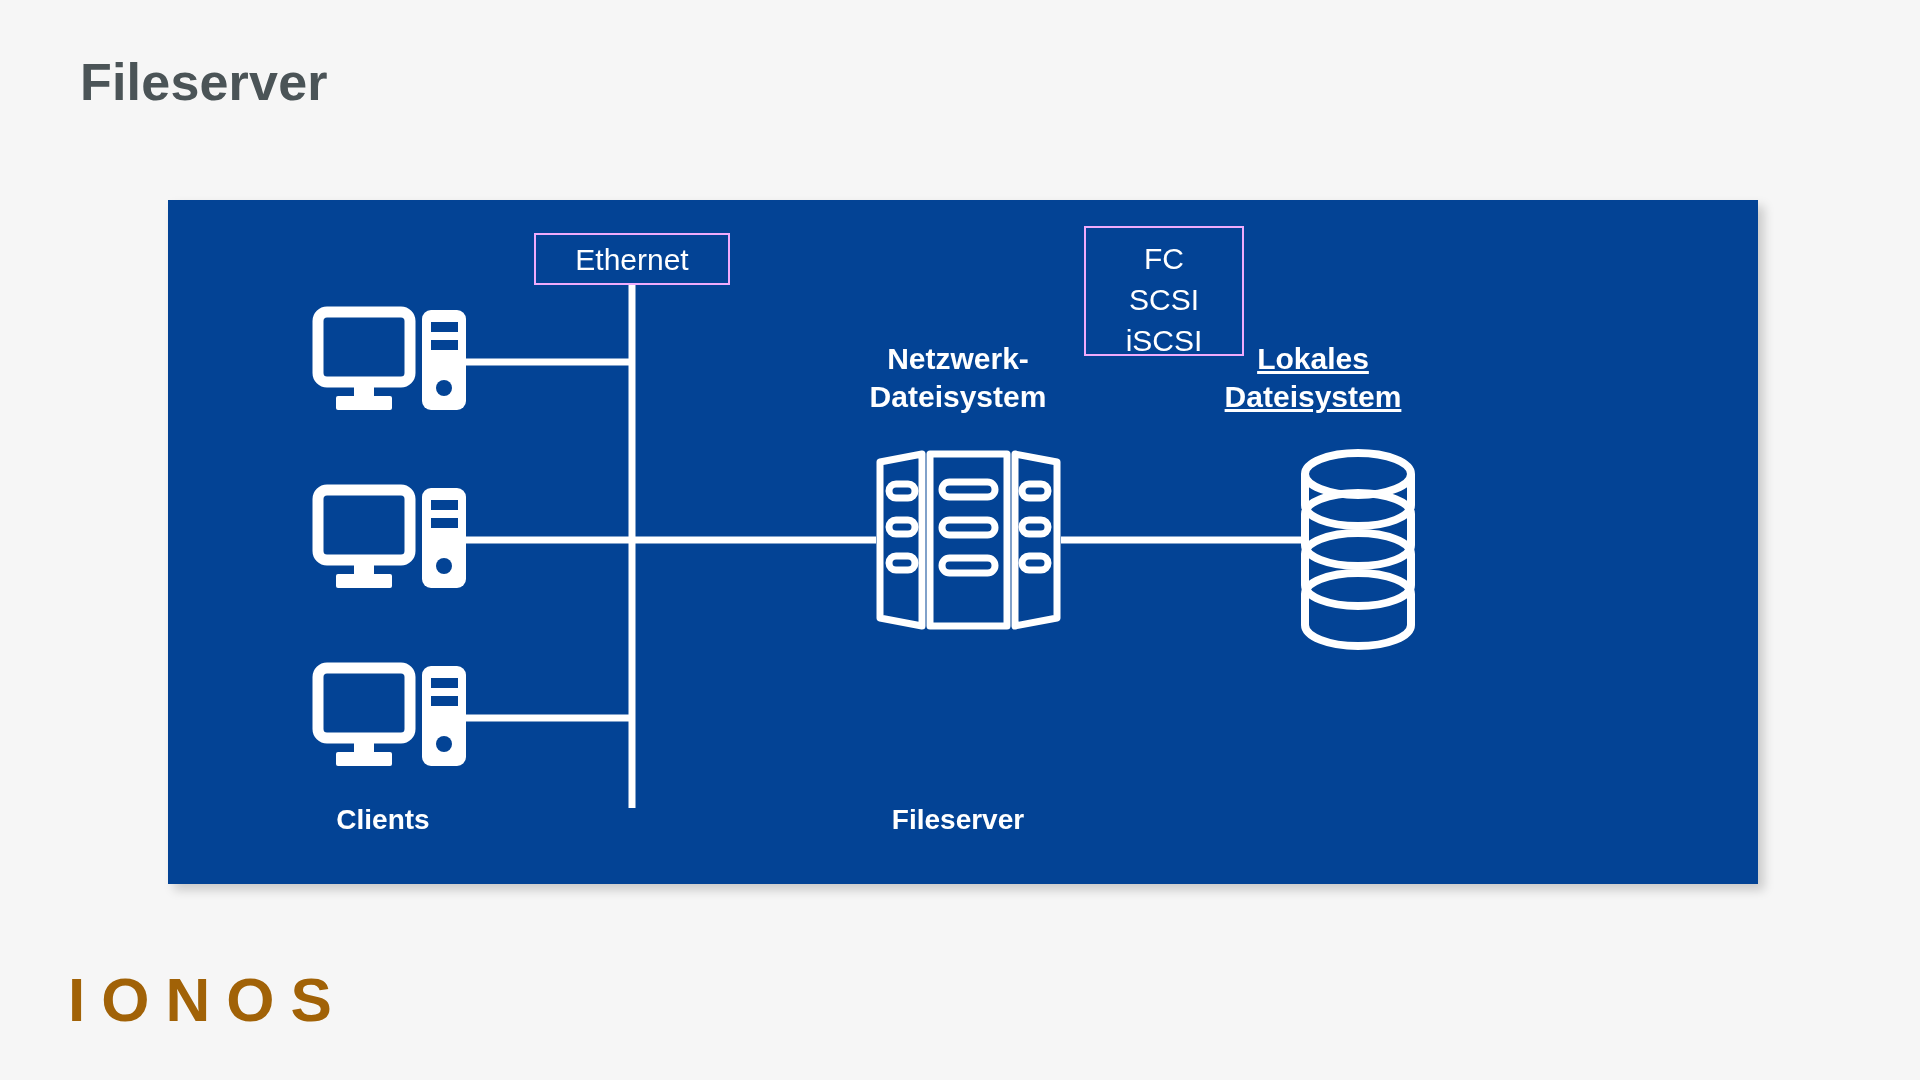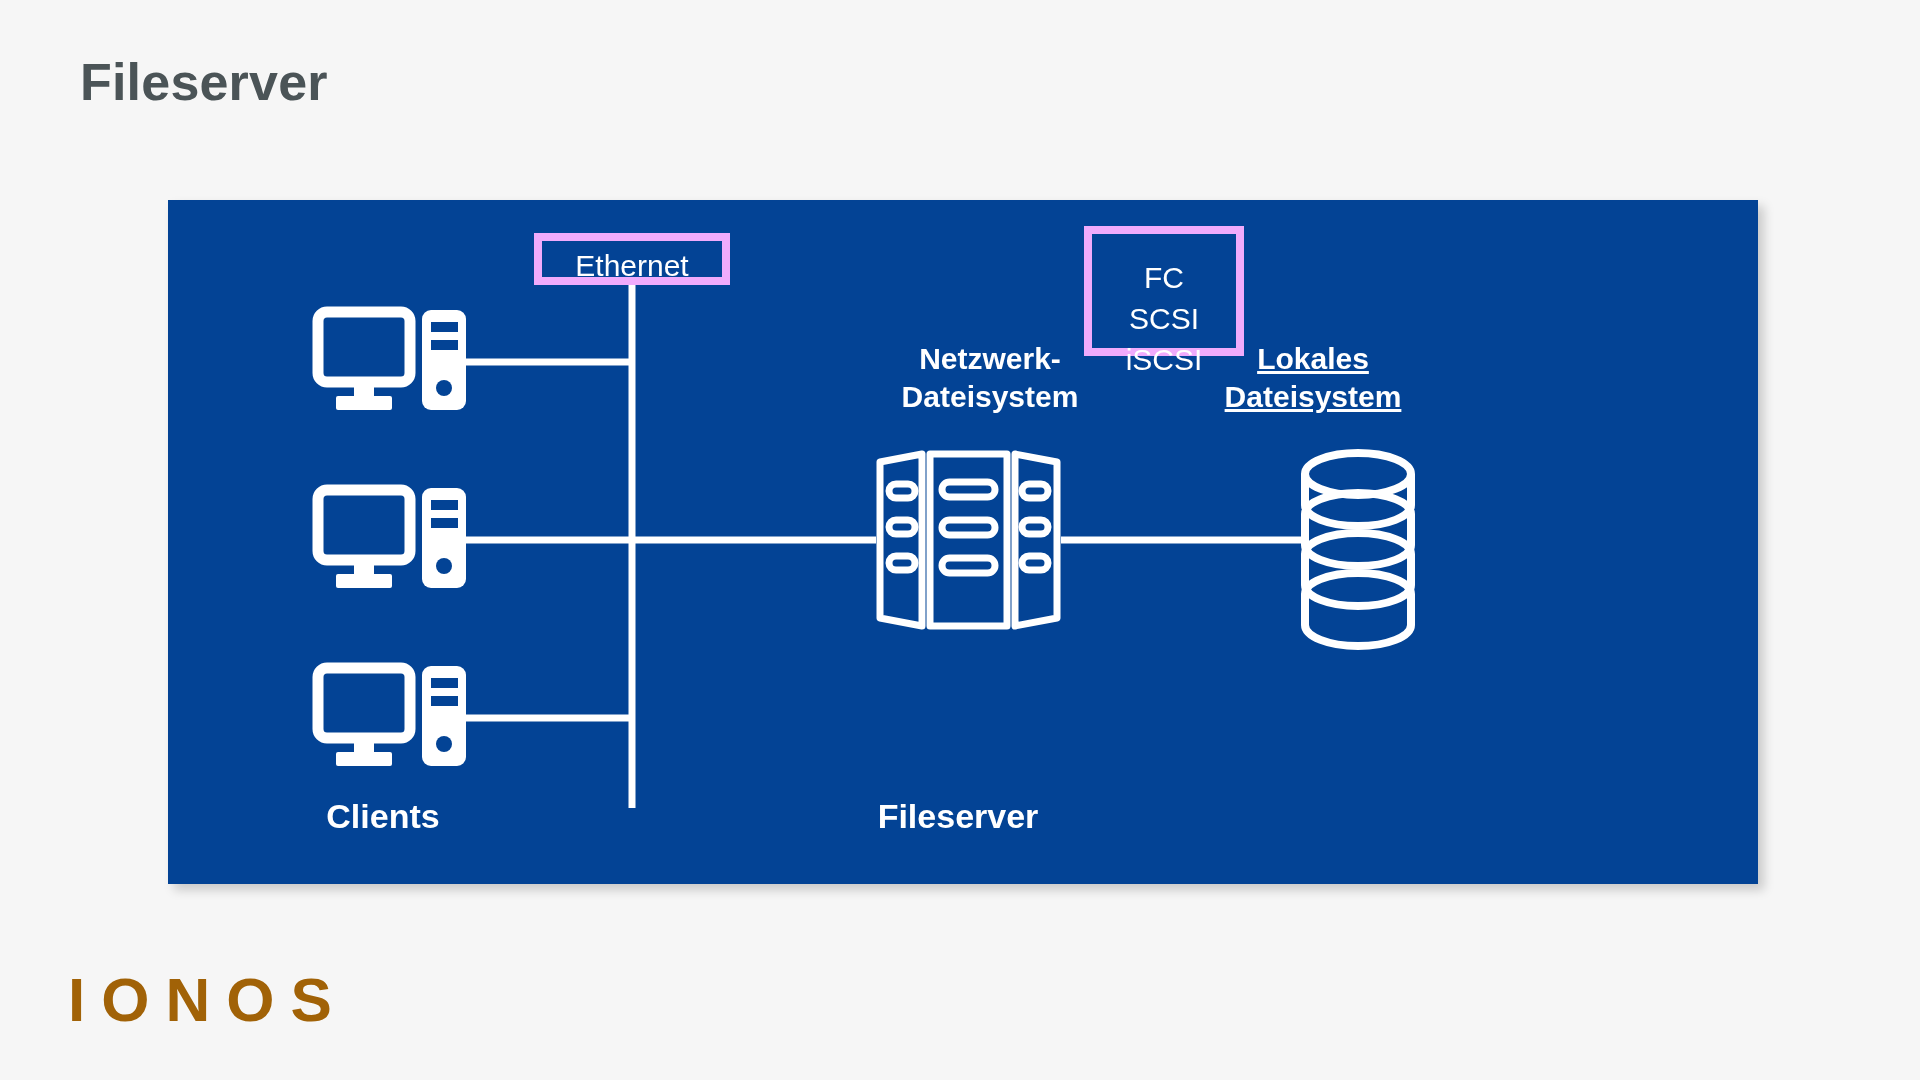--- a/index.html
+++ b/index.html
@@ -51,7 +51,7 @@
   .tech-box {
     position: absolute;
     box-sizing: border-box;
-    border: 8px solid #f0abfc;
+    border: 2px solid #f0abfc;
     color: #ffffff;
     text-align: center;
     font-size: 30px;

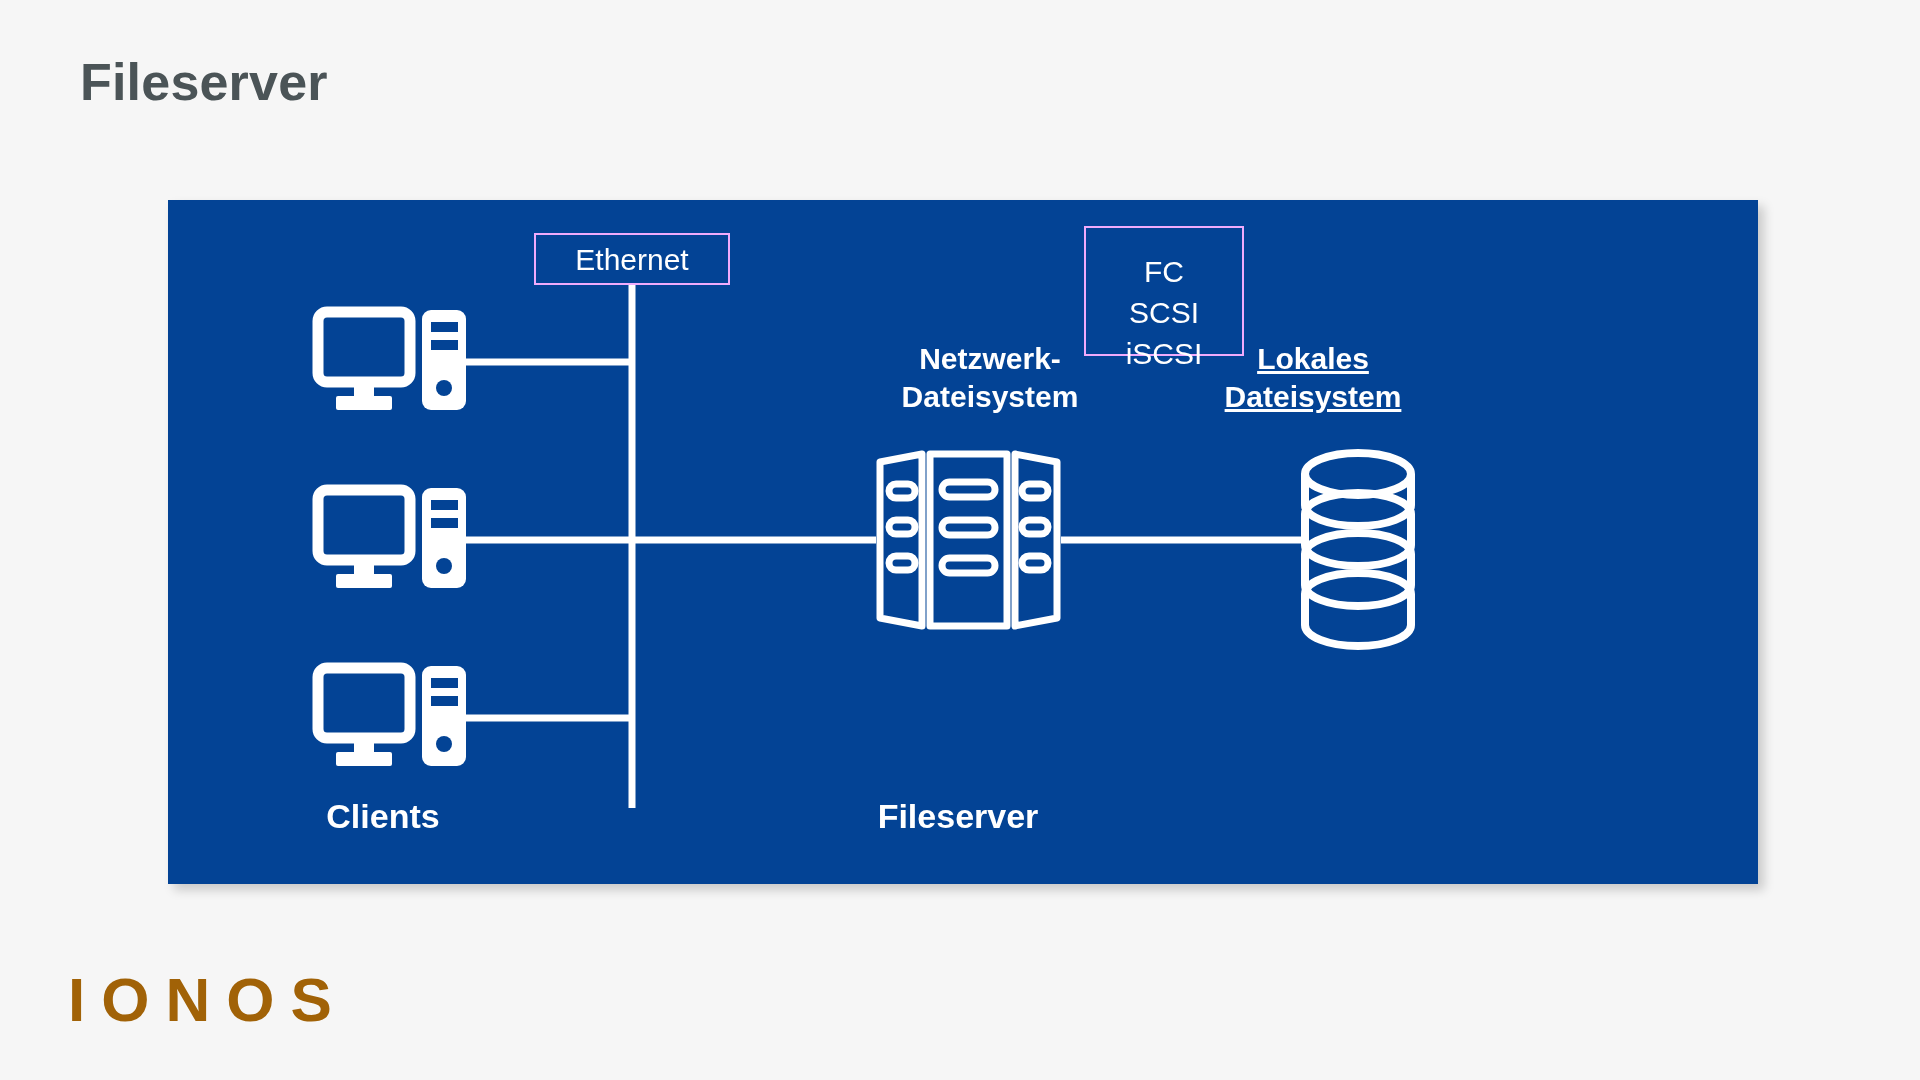--- a/index.html
+++ b/index.html
@@ -70,7 +70,7 @@
     top: 26px;
     width: 160px;
     height: 130px;
-    padding-top: 23px;
+    padding-top: 10px;
   }
   .proto-line {
     display: block;

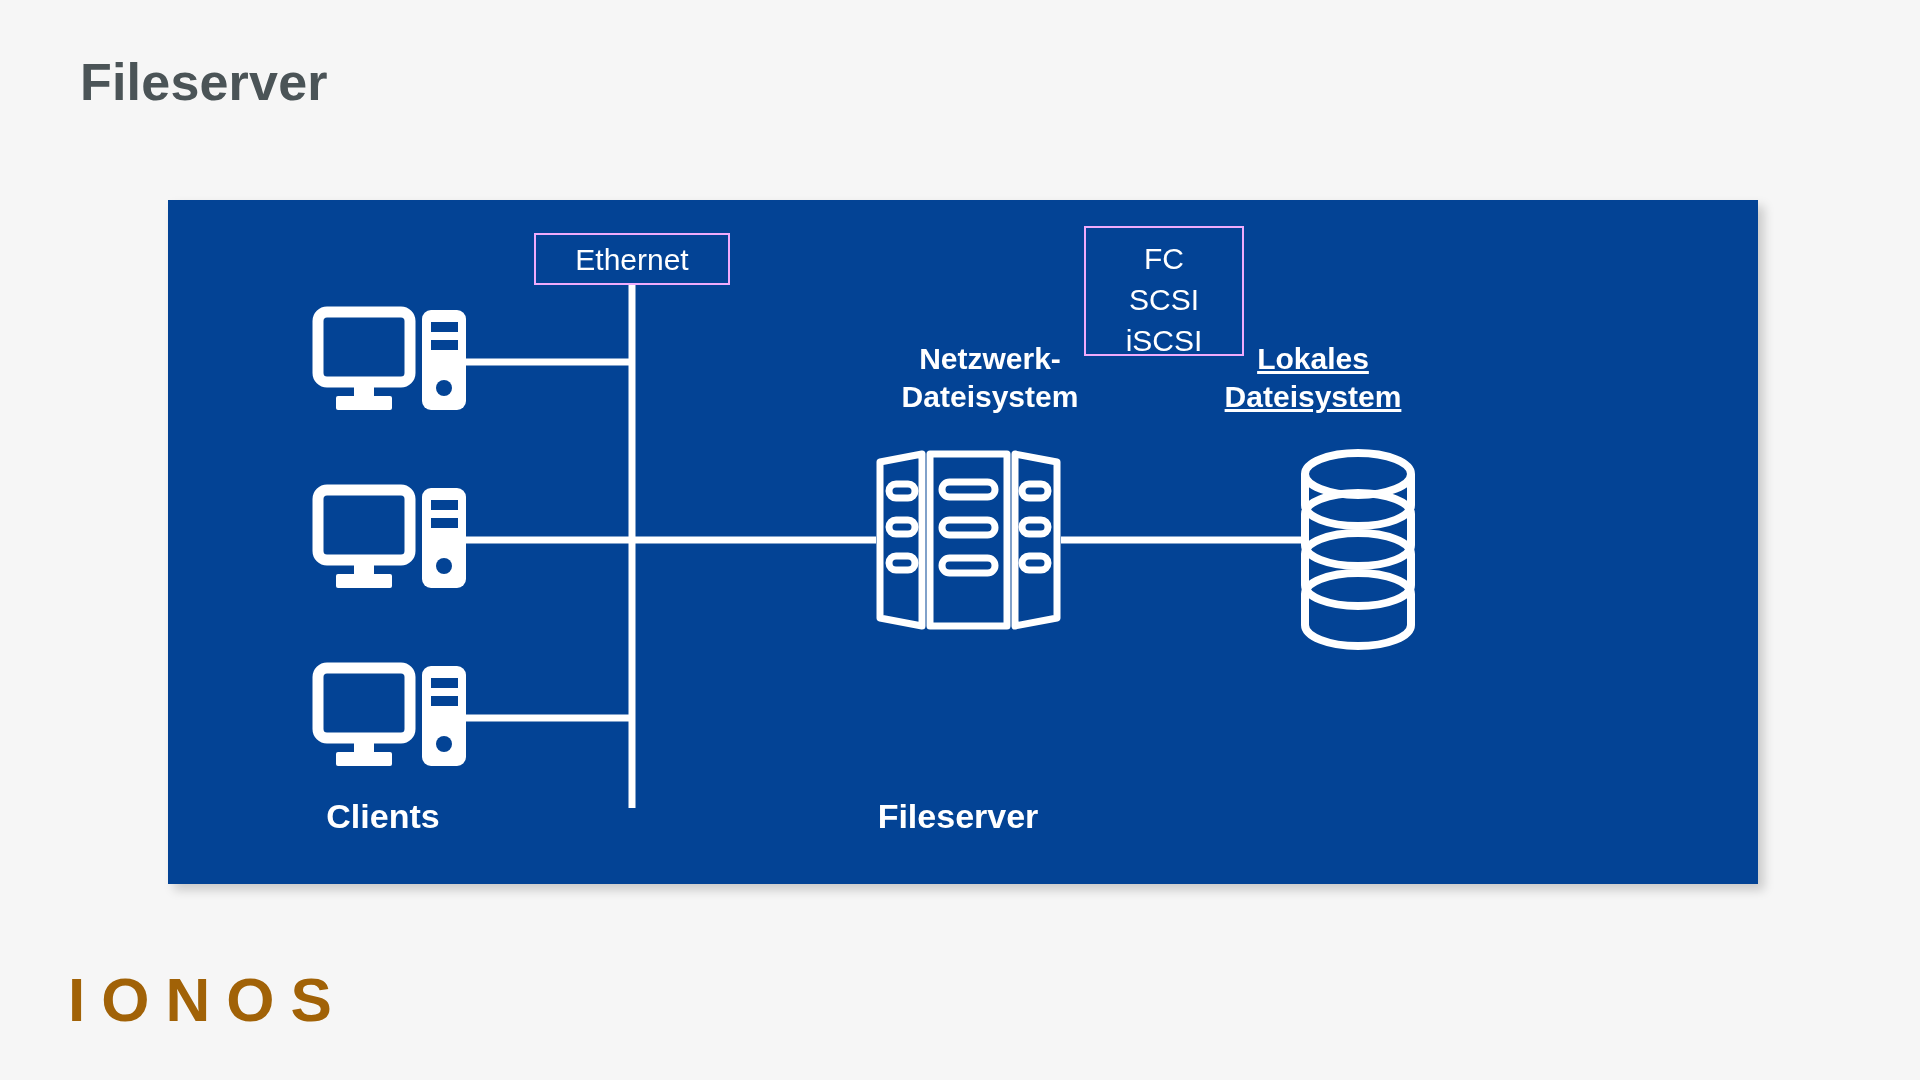--- a/index.html
+++ b/index.html
@@ -87,7 +87,7 @@
     white-space: pre-line;
   }
   .heading-network-fs {
-    left: 682px;
+    left: 650px;
     top: 140px;
     width: 280px;
   }

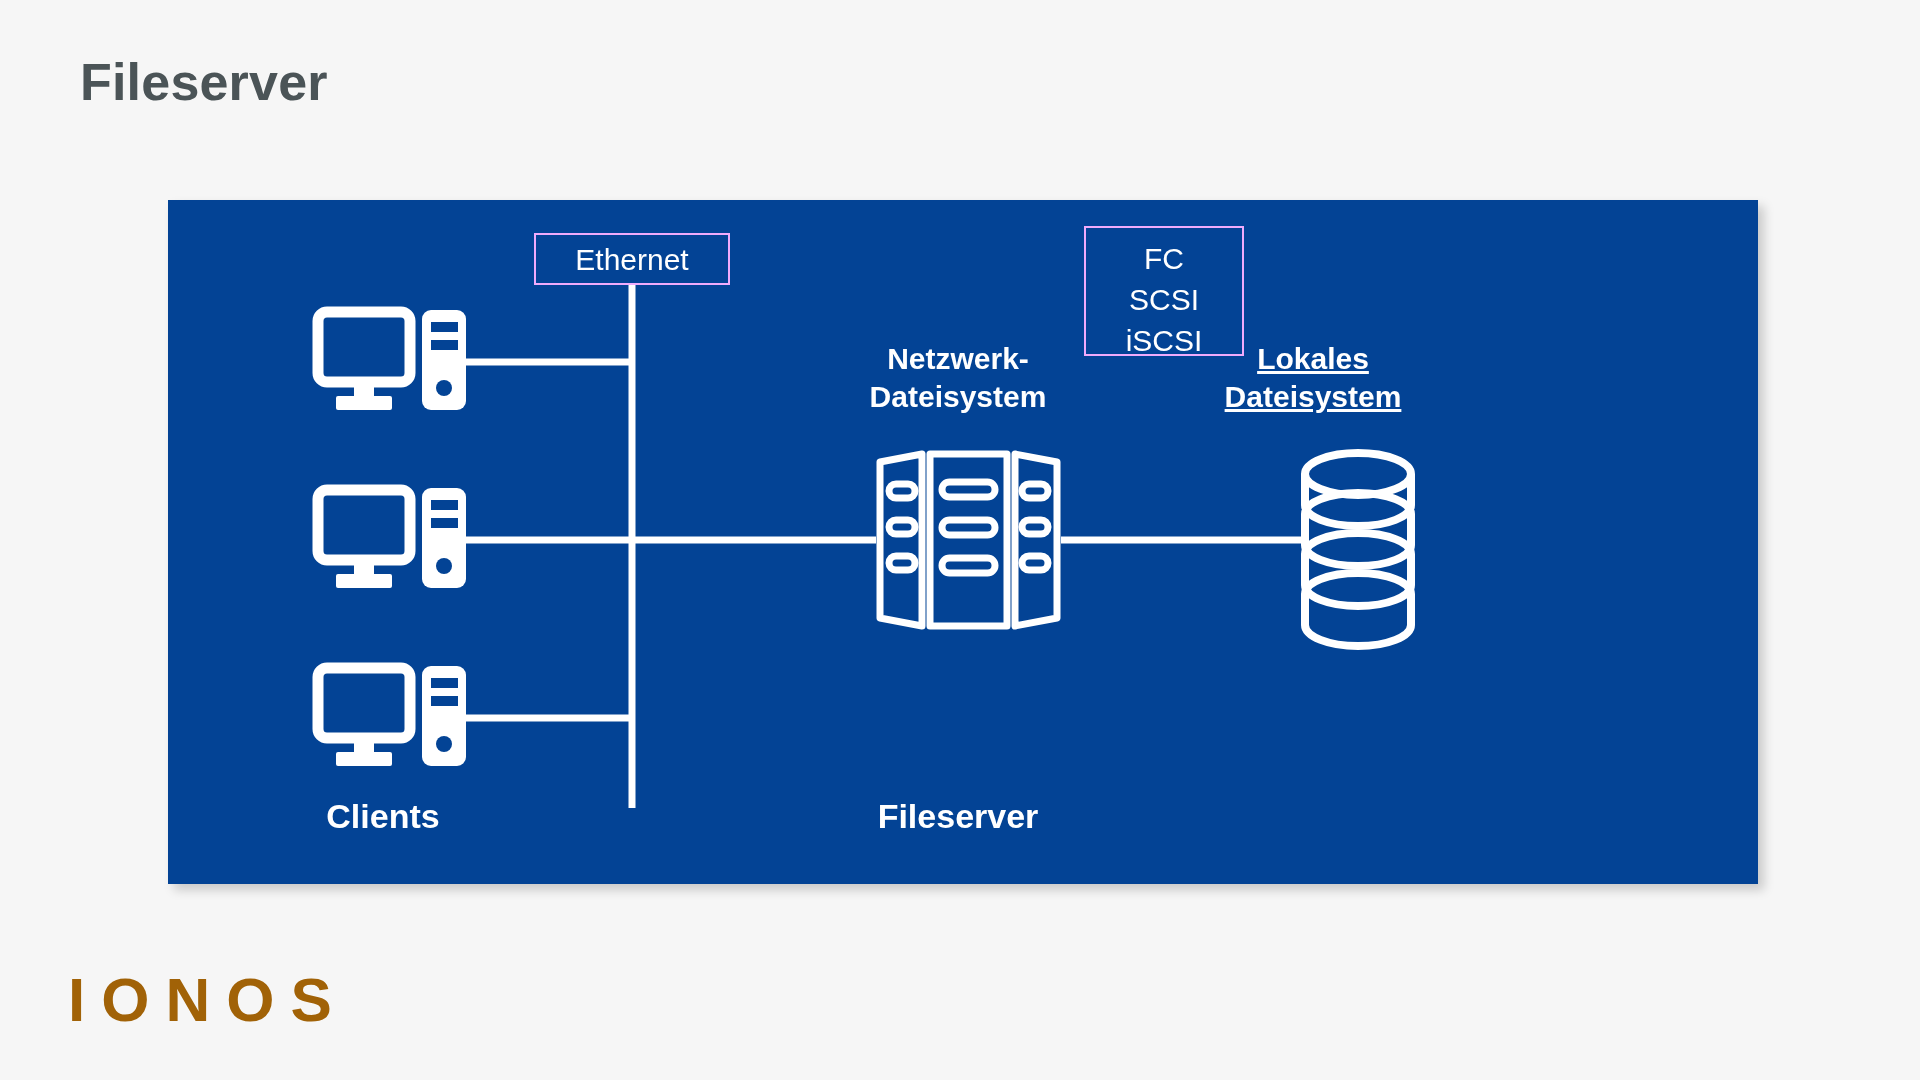--- a/index.html
+++ b/index.html
@@ -103,7 +103,7 @@
     position: absolute;
     bottom: 48px;
     color: #ffffff;
-    font-size: 34px;
+    font-size: 28px;
     font-weight: bold;
     text-align: center;
     white-space: nowrap;

